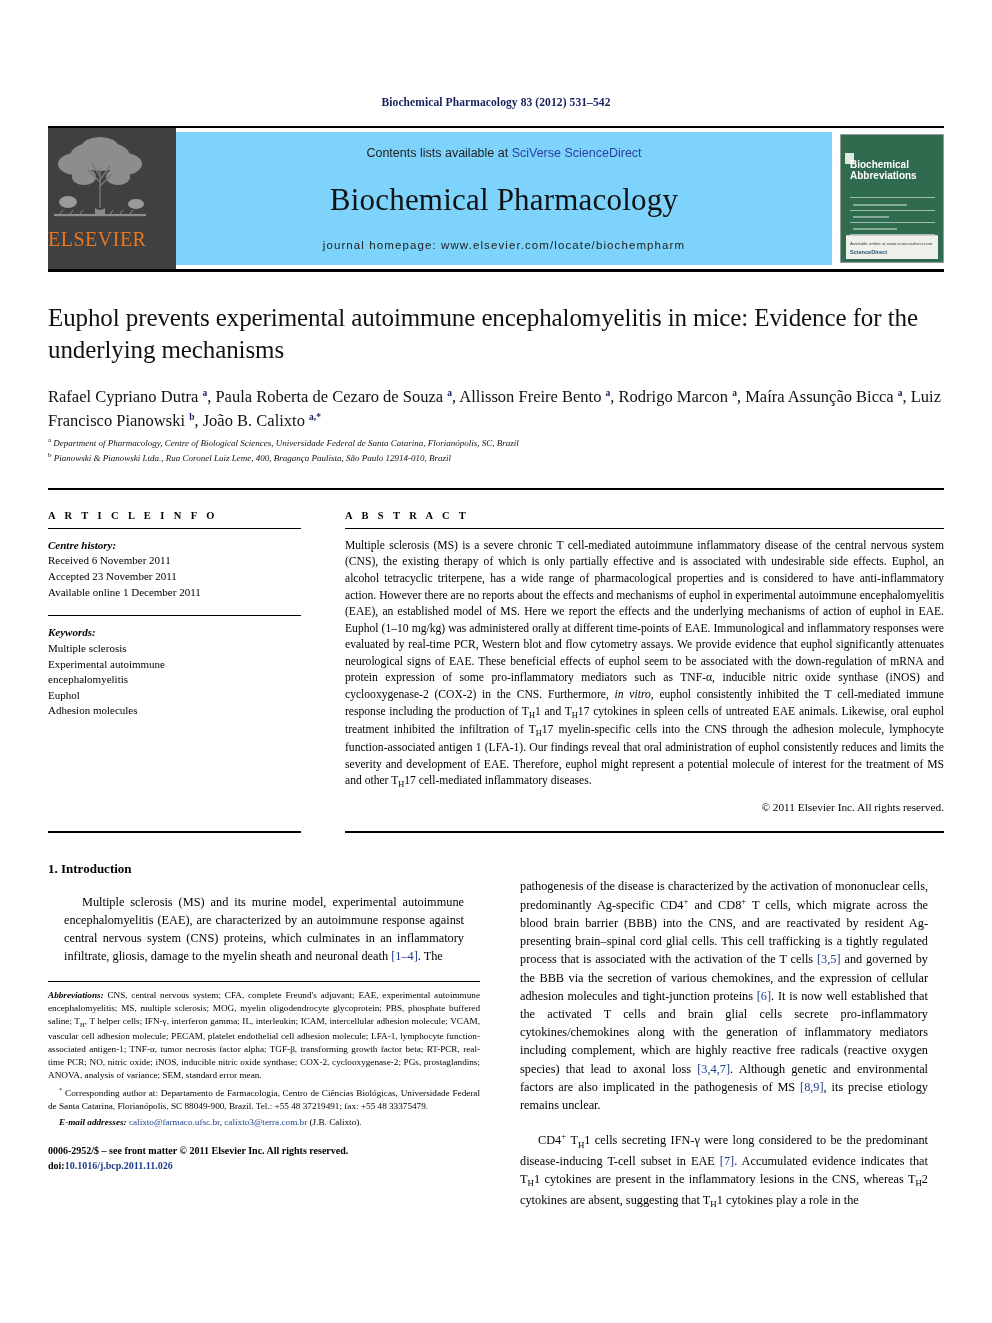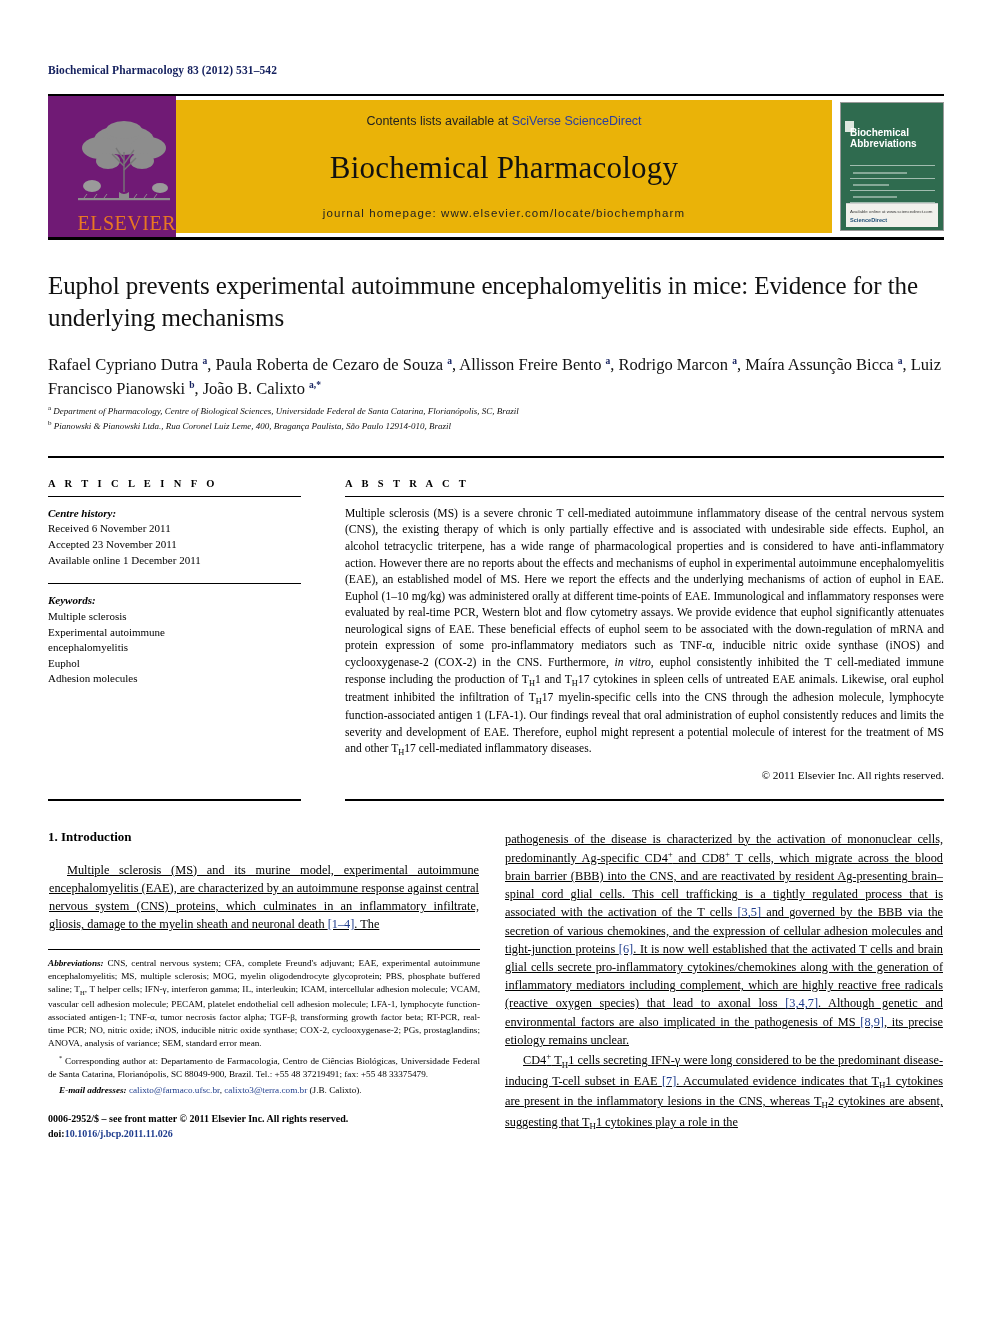--- a/index.html
+++ b/index.html
@@ -18,11 +18,13 @@
 
   
   .running-head {
+    text-align: center;
     font-size: 11.5px;
     font-weight: bold;
     color: #14205e;
     padding-top: 64px;
     letter-spacing: 0.1px;
+    margin-top: 32px;
   }
 
   

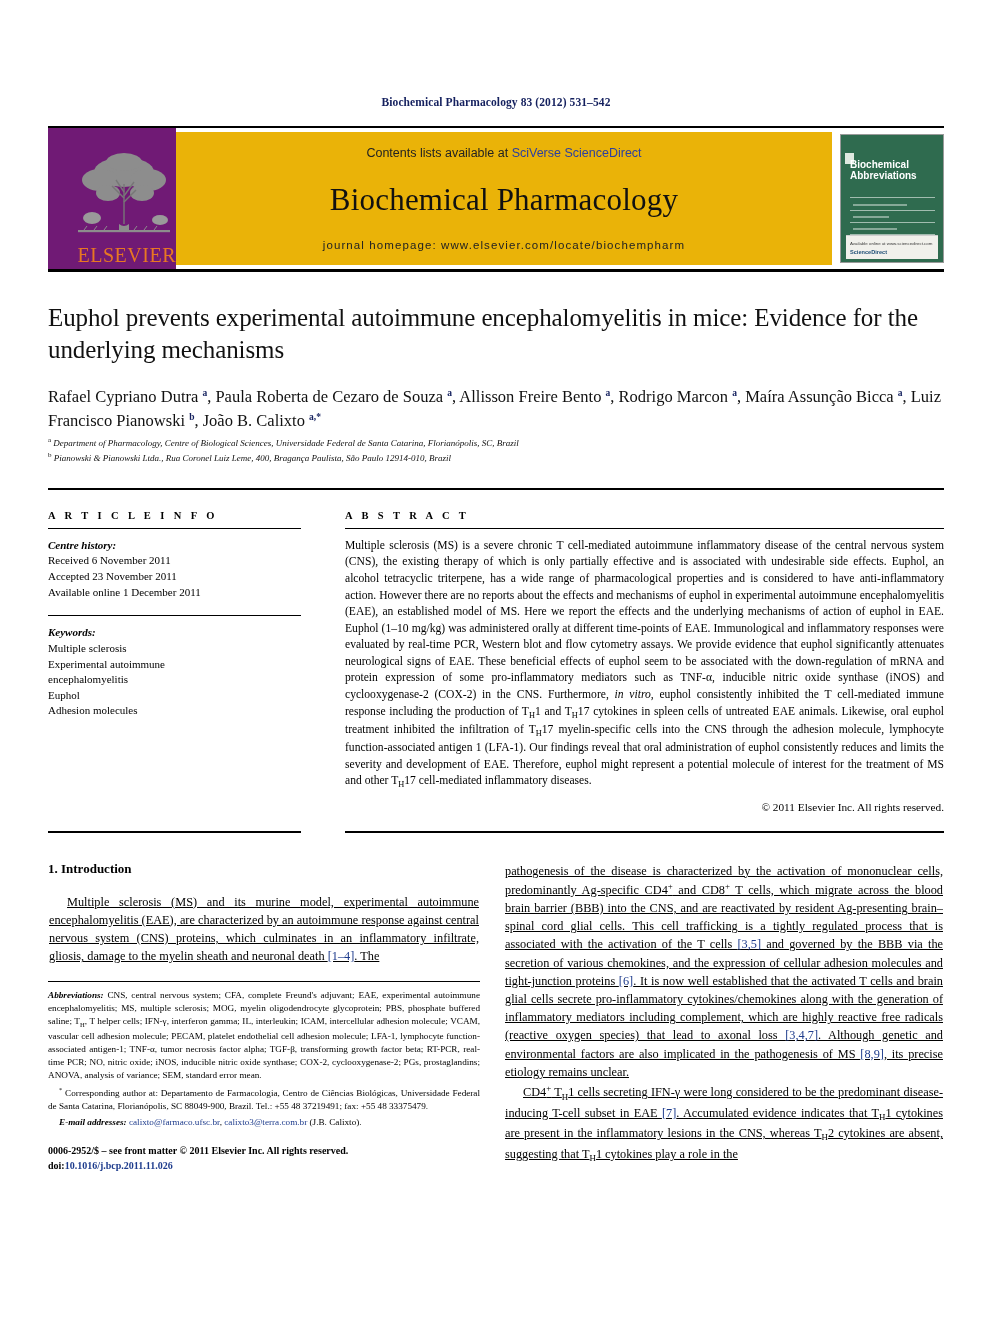--- a/index.html
+++ b/index.html
@@ -59,7 +59,7 @@
   }
   .journal-band {
     flex: 1 1 auto;
-    background: #eab308;
+    background: #7dd3fc;
     display: flex;
     flex-direction: column;
     align-items: center;

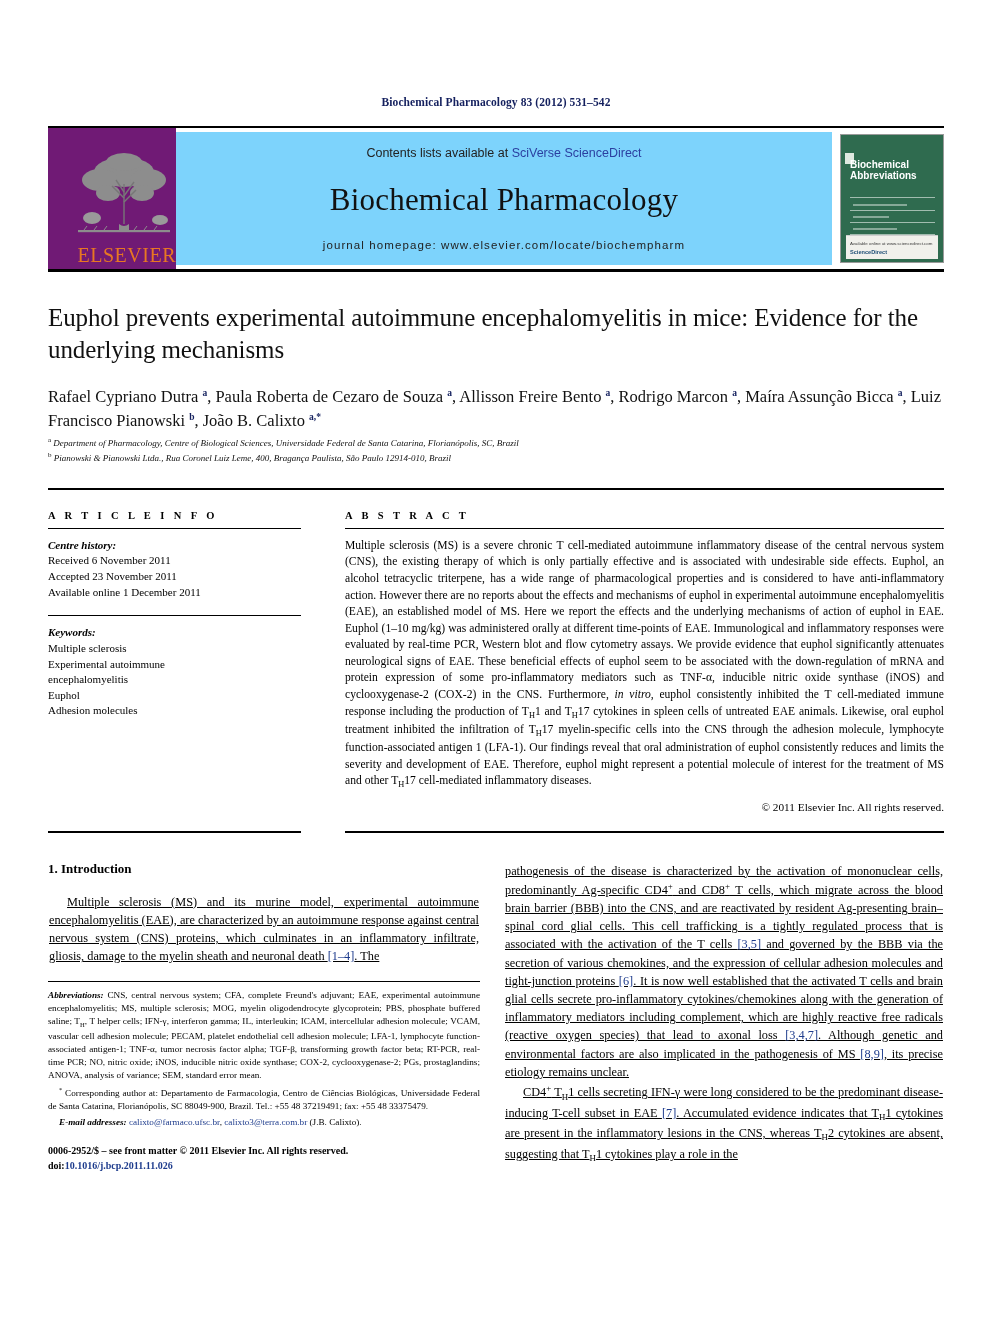--- a/index.html
+++ b/index.html
@@ -42,10 +42,10 @@
     flex: 0 0 128px;
     display: flex;
     flex-direction: column;
-    align-items: flex-end;
+    align-items: flex-start;
     justify-content: flex-end;
-    padding-bottom: 4px;
-    background: #701a75;
+    padding-bottom: 20px;
+    background: #404040;
   }
   .elsevier-tree { width: 104px; height: 98px; }
   .elsevier-word {

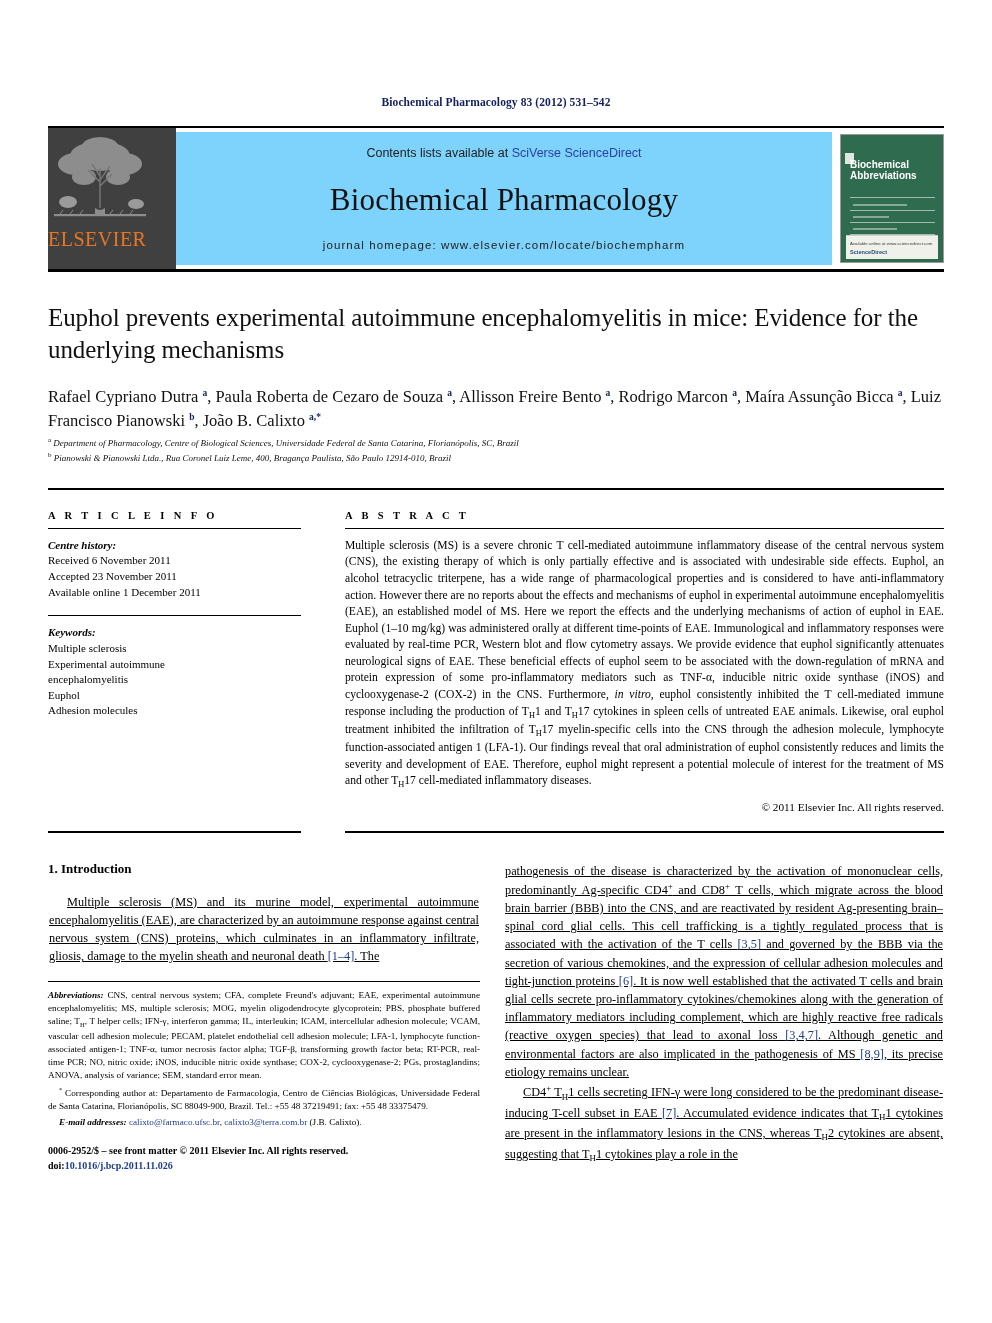--- a/index.html
+++ b/index.html
@@ -178,8 +178,7 @@
     line-height: 1.48;
     text-align: justify;
     text-indent: 18px;
-    margin: 1px;
-    text-decoration: underline;
+    margin: 16px;
   }
   .para.cont { text-indent: 0; }
   .ref { color: #1d3b8c; }

